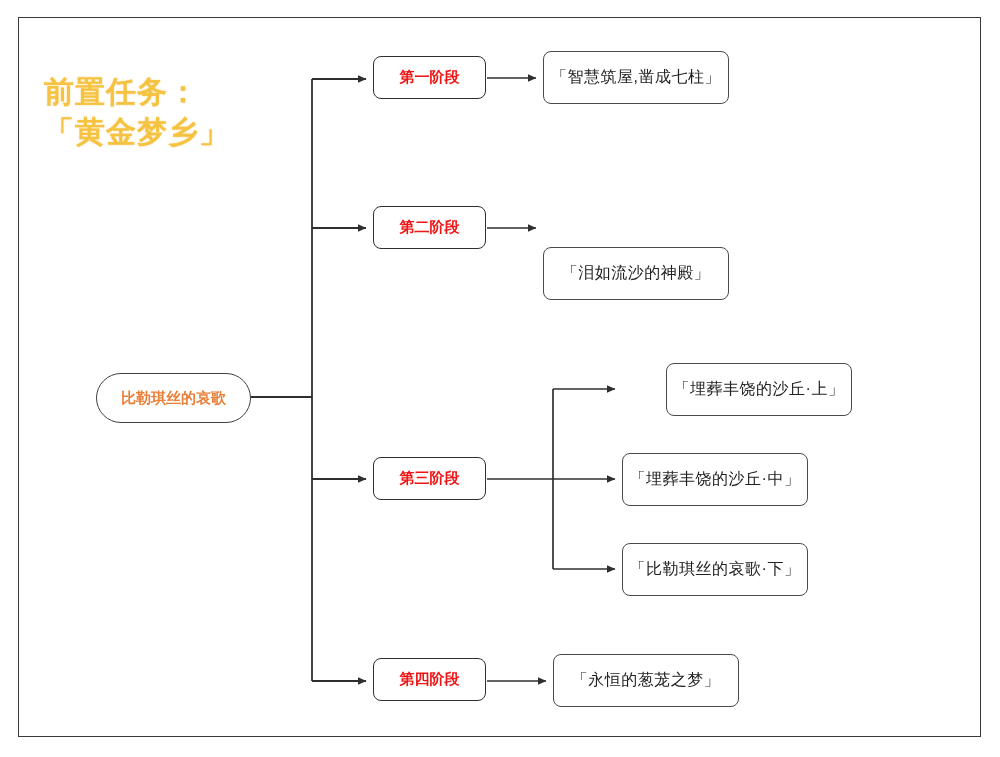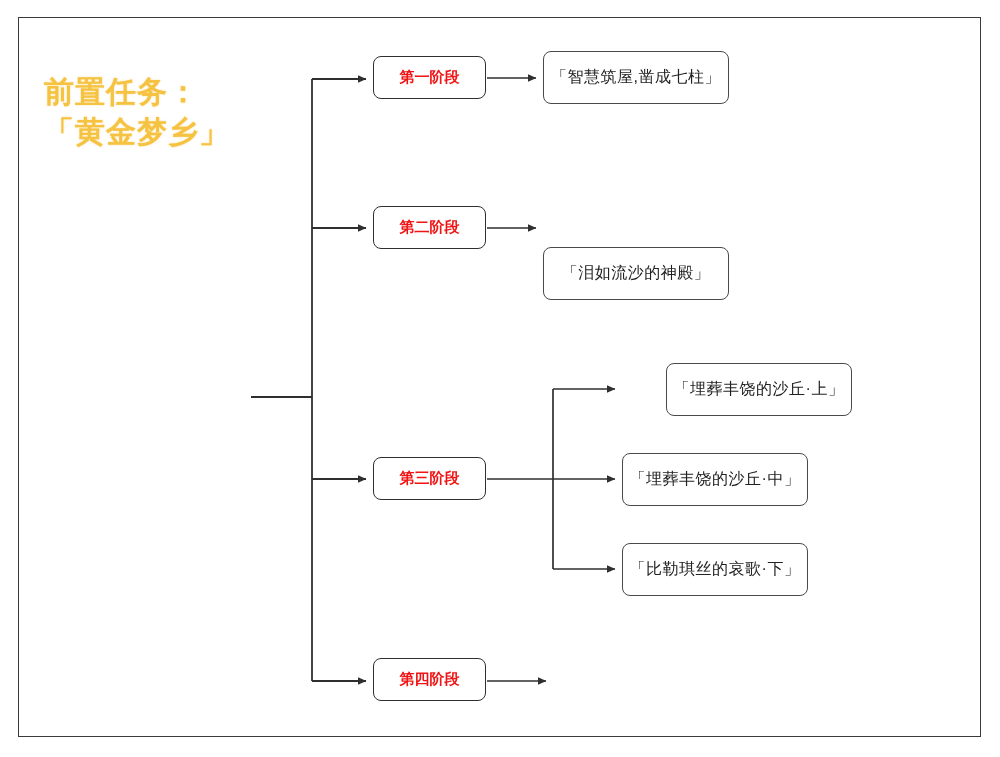--- a/index.html
+++ b/index.html
@@ -92,6 +92,7 @@
   <div class="title"><span>前置任务：</span>
 <span>「黄金梦乡」</span></div>
 
+  <div class="node root">比勒琪丝的哀歌</div>
 
   <div class="node stage stage-1">第一阶段</div>
   <div class="node stage stage-2">第二阶段</div>

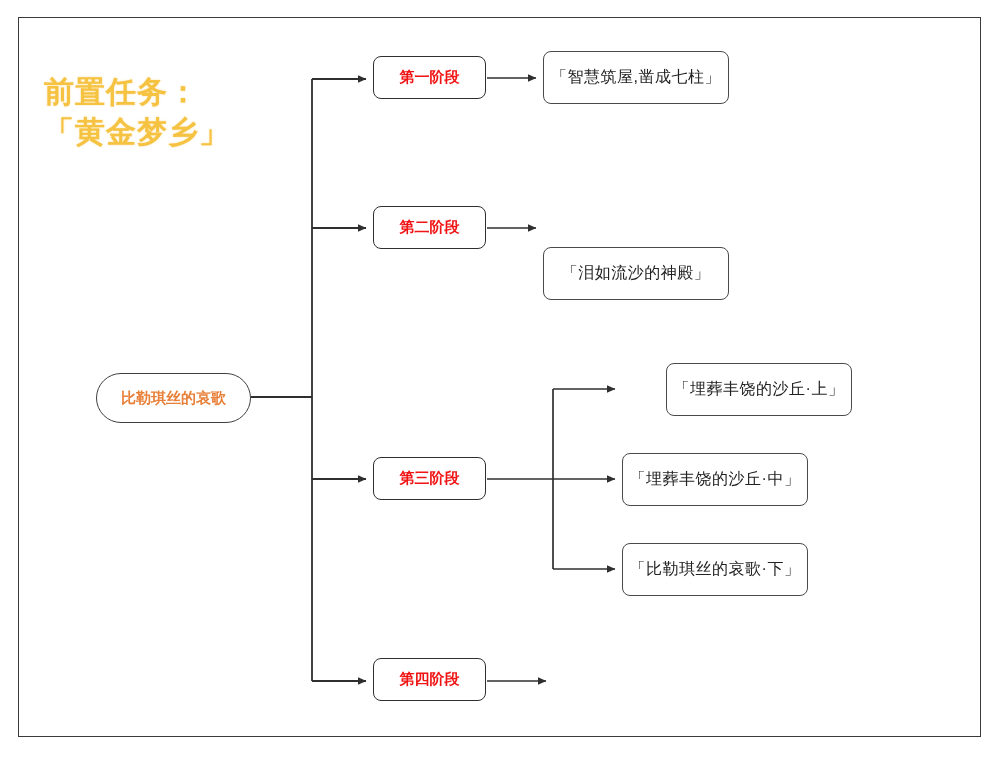--- a/index.html
+++ b/index.html
@@ -104,6 +104,7 @@
   <div class="node leaf leaf-d1">「埋葬丰饶的沙丘·上」</div>
   <div class="node leaf leaf-d2">「埋葬丰饶的沙丘·中」</div>
   <div class="node leaf leaf-d3">「比勒琪丝的哀歌·下」</div>
+  <div class="node leaf leaf-4">「永恒的葱茏之梦」</div>
 
 </div>
 

